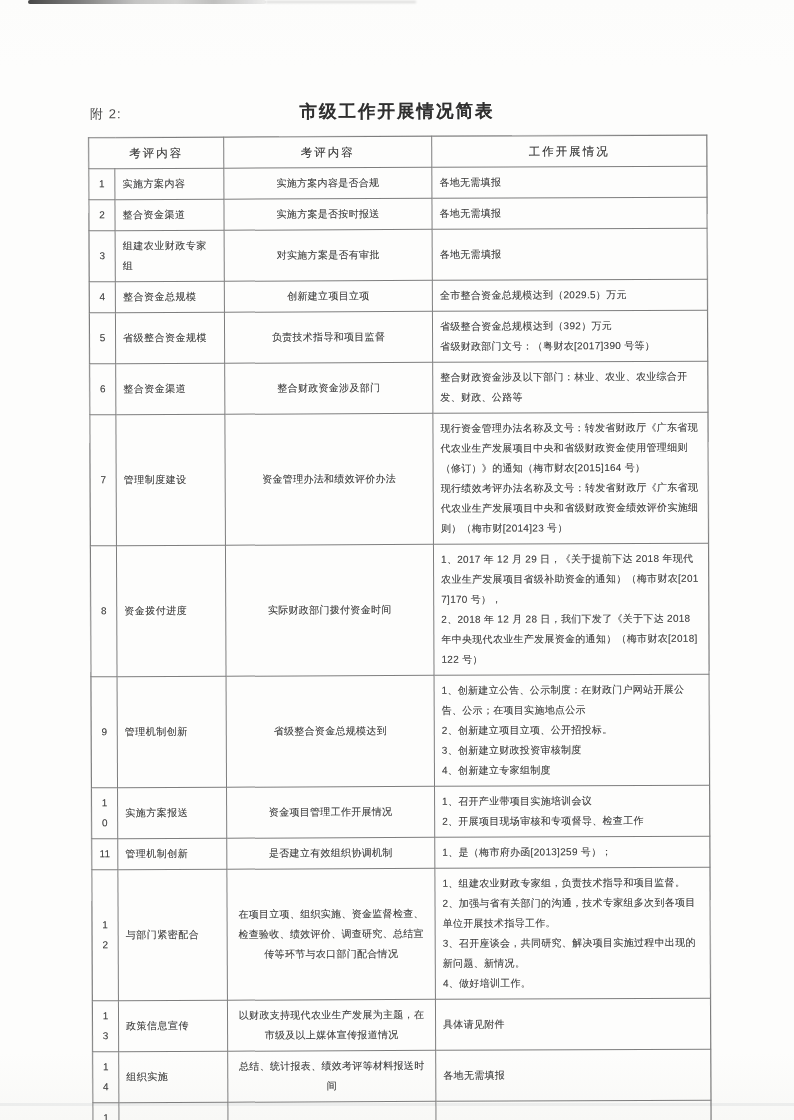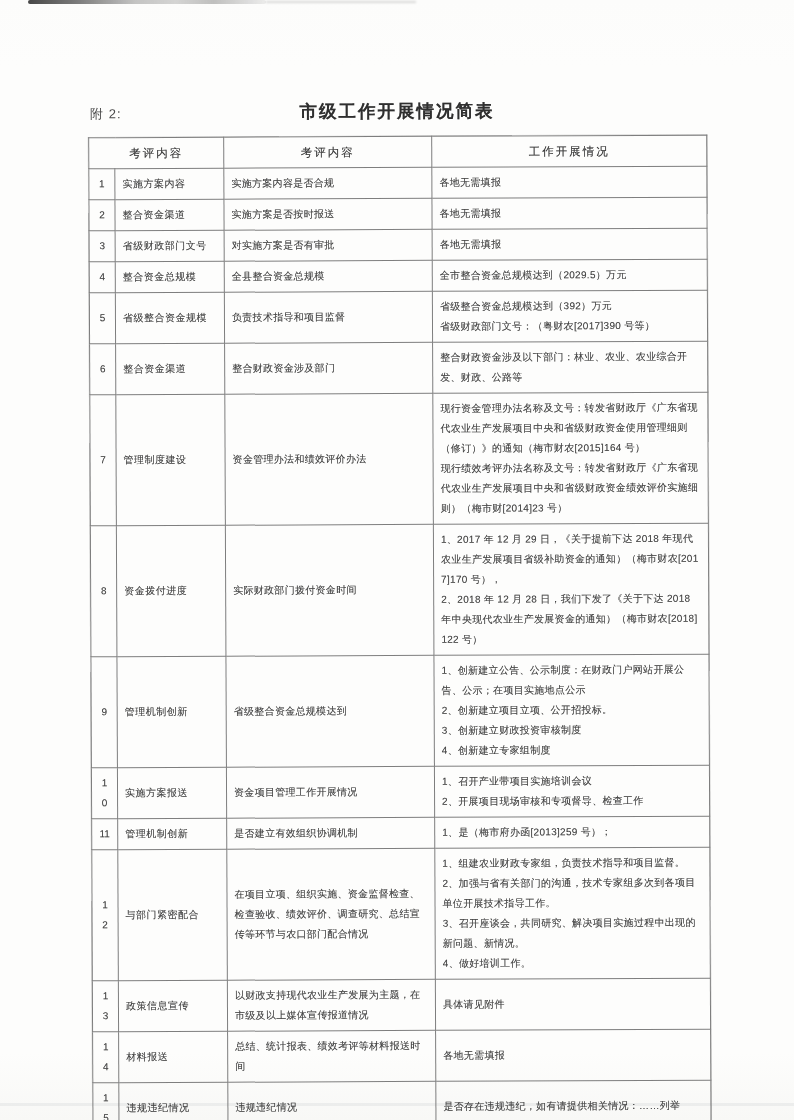--- a/index.html
+++ b/index.html
@@ -97,7 +97,7 @@
   }
   td.num { text-align: center; padding: 5px 1px; font-size: 9.5px; color: #4c4c4c; }
   td.ind { letter-spacing: .5px; padding-left: 10px; }
-  td.con { letter-spacing: .3px; }
+  td.con { letter-spacing: .3px; text-align: center; }
   td.sit { letter-spacing: .3px; }
   .sit-line { min-height: 19px; }
 </style>

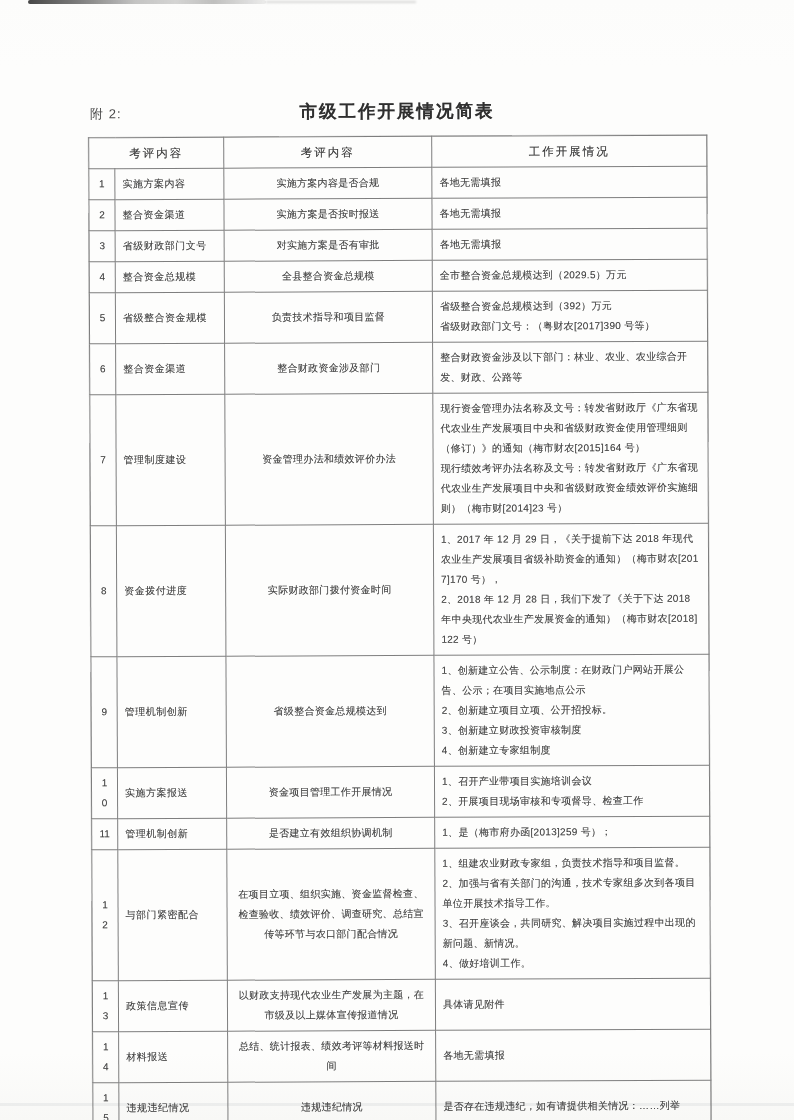--- a/index.html
+++ b/index.html
@@ -150,7 +150,7 @@
 
   <tr>
     <td class="num">3</td>
-    <td class="ind">省级财政部门文号</td>
+    <td class="ind">组建农业财政专家组</td>
     <td class="con">对实施方案是否有审批</td>
     <td class="sit">
               <div class="sit-line">各地无需填报</div>

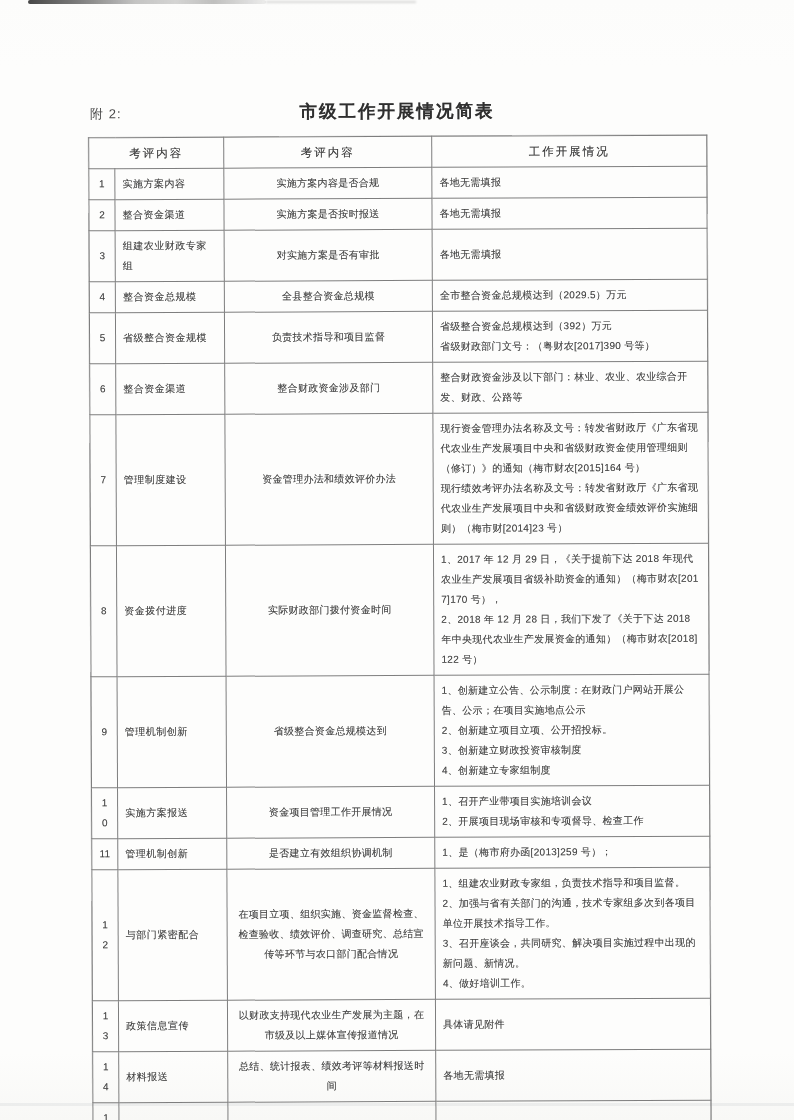--- a/index.html
+++ b/index.html
@@ -160,7 +160,7 @@
   <tr>
     <td class="num">4</td>
     <td class="ind">整合资金总规模</td>
-    <td class="con">全县整合资金总规模</td>
+    <td class="con">创新建立项目立项</td>
     <td class="sit">
               <div class="sit-line">全市整合资金总规模达到（2029.5）万元</div>
             </td>

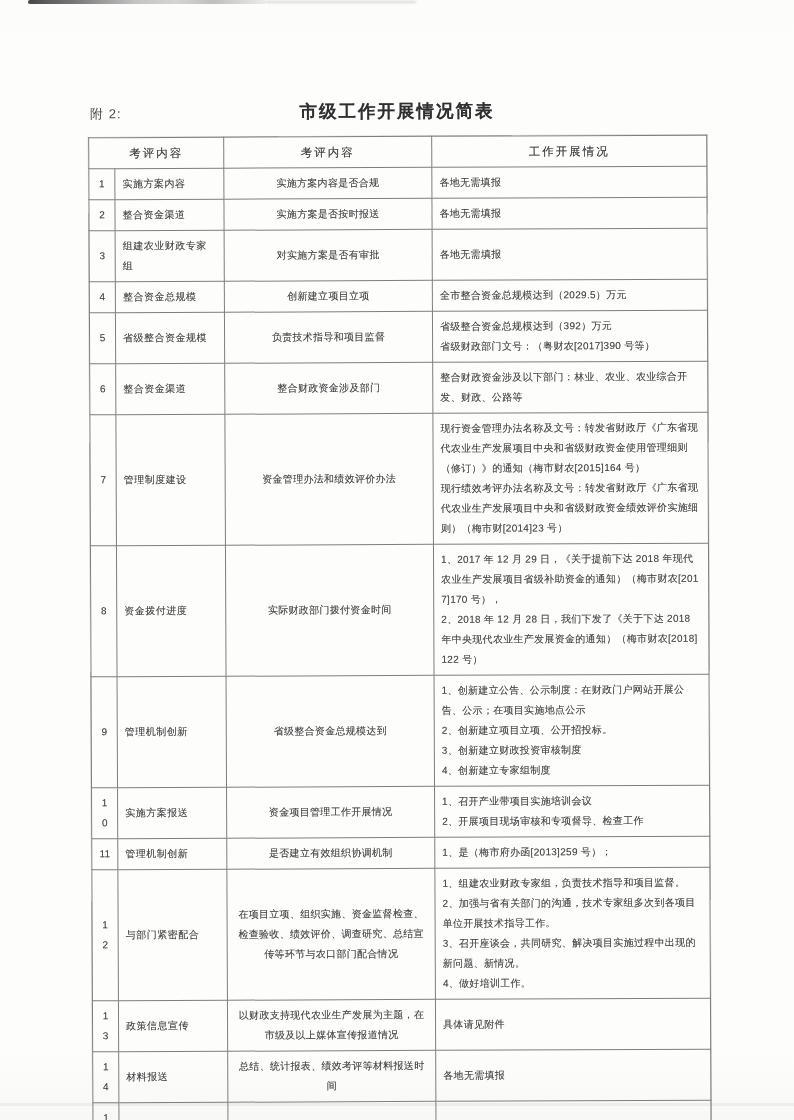--- a/index.html
+++ b/index.html
@@ -259,7 +259,7 @@
 
   <tr>
     <td class="num">14</td>
-    <td class="ind">材料报送</td>
+    <td class="ind">组织实施</td>
     <td class="con">总结、统计报表、绩效考评等材料报送时间</td>
     <td class="sit">
               <div class="sit-line">各地无需填报</div>

